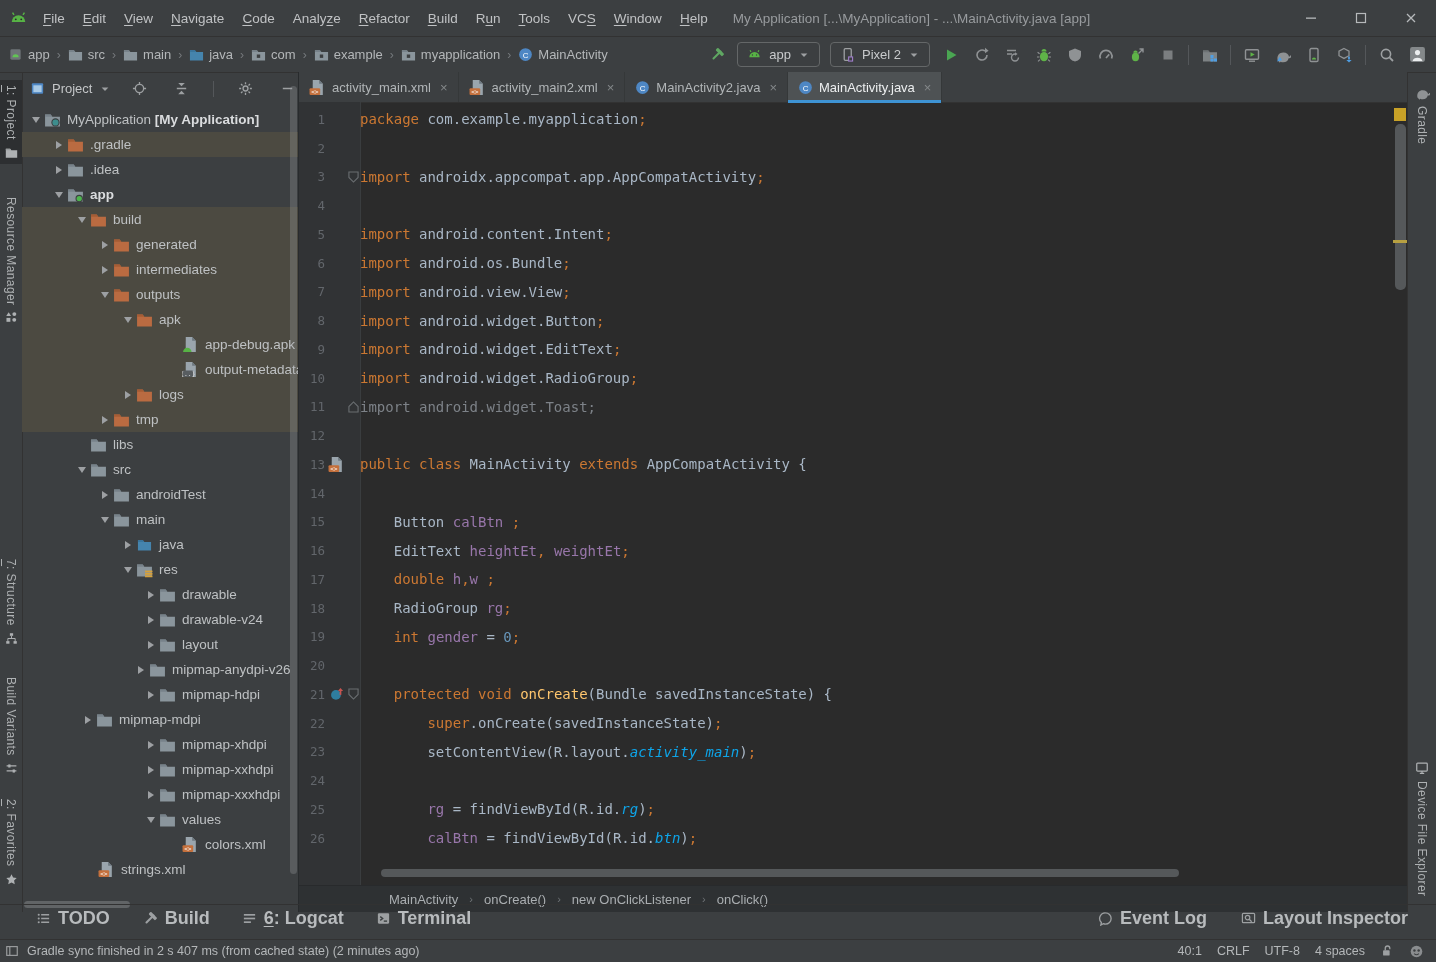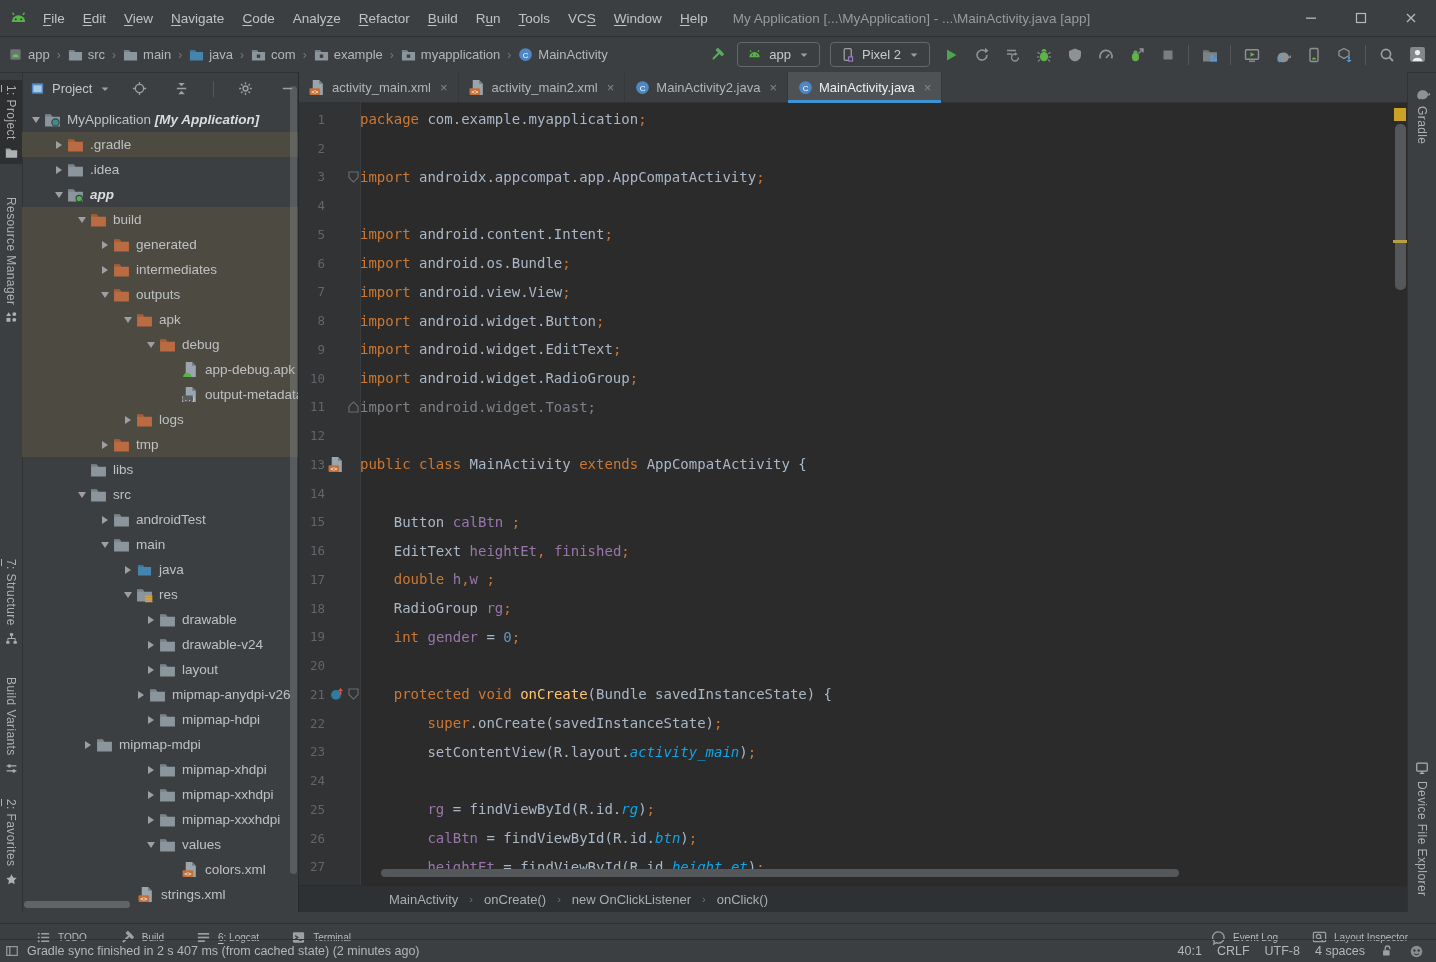--- a/index.html
+++ b/index.html
@@ -41,7 +41,7 @@
   .ptree{position:absolute;top:35px;left:0;right:0;bottom:0;overflow:hidden;}
   .trow{height:25px;display:flex;align-items:center;font-size:13.5px;color:#bec1c3;white-space:nowrap;}
   .trow.hl{background:#4c4a41;}
-  .trow b{color:#dadcde;font-weight:bold;font-style:italic;}
+  .trow b{color:#dadcde;font-weight:bold;}
   .arr{width:16px;flex:0 0 16px;display:flex;justify-content:center;}
   .arr-open{width:0;height:0;border-left:4.5px solid transparent;border-right:4.5px solid transparent;border-top:6px solid #9da0a3;}
   .arr-closed{width:0;height:0;border-top:4.5px solid transparent;border-bottom:4.5px solid transparent;border-left:6px solid #9da0a3;}

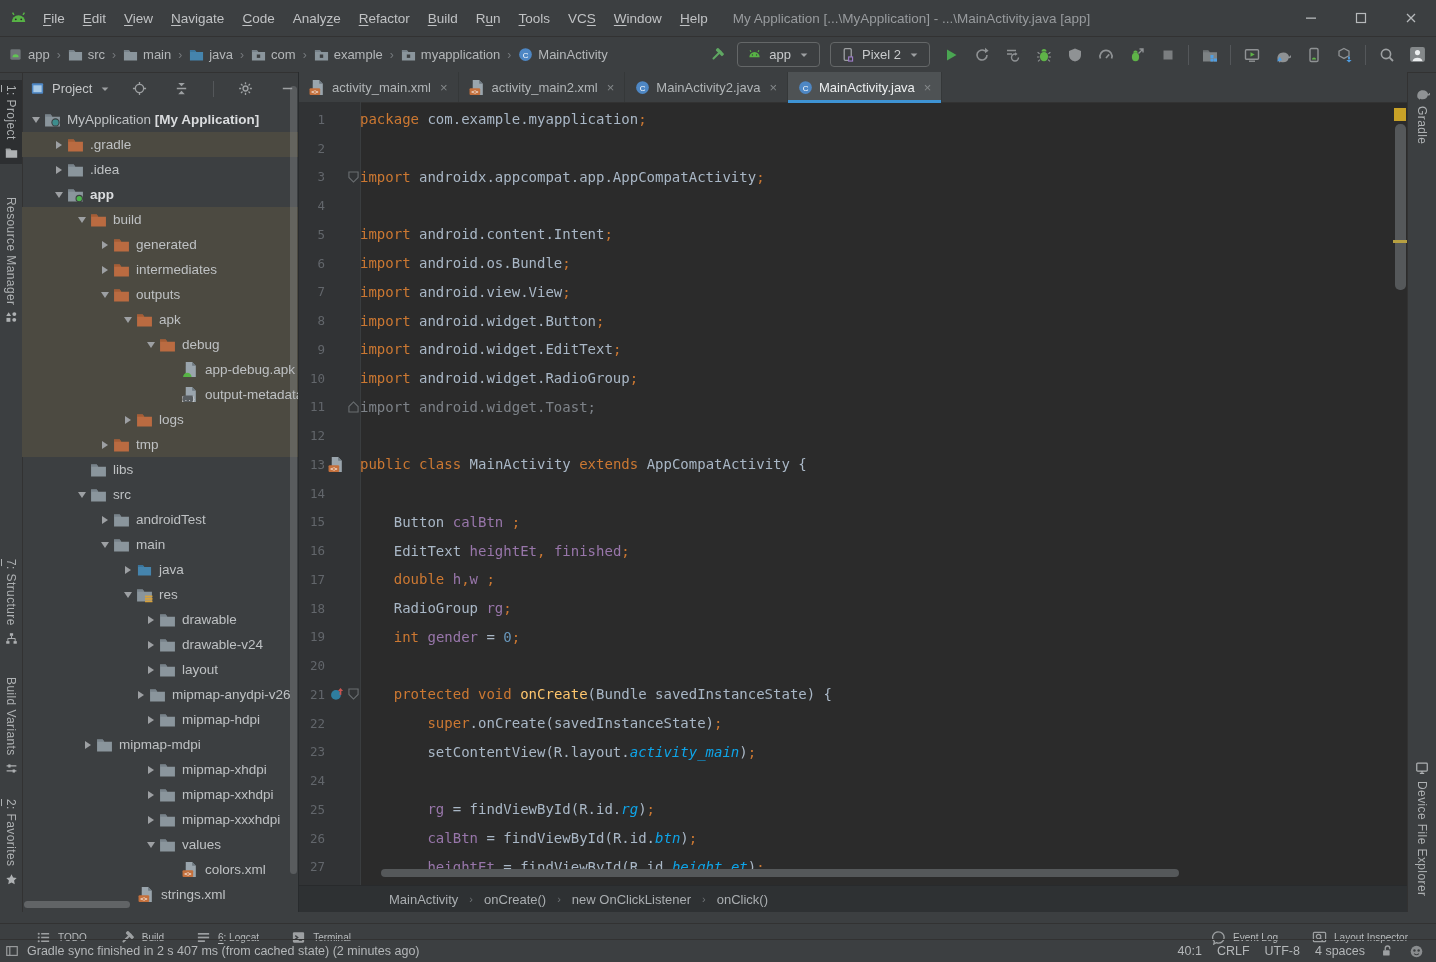--- a/index.html
+++ b/index.html
@@ -618,18 +618,6 @@
           </span>
           <span>apk</span>
         </div>
-        <div class="trow hl" style="padding-left: 121px;">
-          <span class="arr">
-            <span class="arr-open"></span>
-          </span>
-          <span class="ic ticon">
-            <svg width="17" height="17" viewBox="0 0 16 16">
-              <path d="M1 3.4h5.3l1.5 1.9H15v9.2H1z" fill="#ba6b41"></path>
-              <path d="M1 3.4h5.3l1.5 1.9H1z" fill="#a55c35"></path>
-            </svg>
-          </span>
-          <span>debug</span>
-        </div>
         <div class="trow hl" style="padding-left: 144px;">
           <span class="arr"></span>
           <span class="ic ticon">

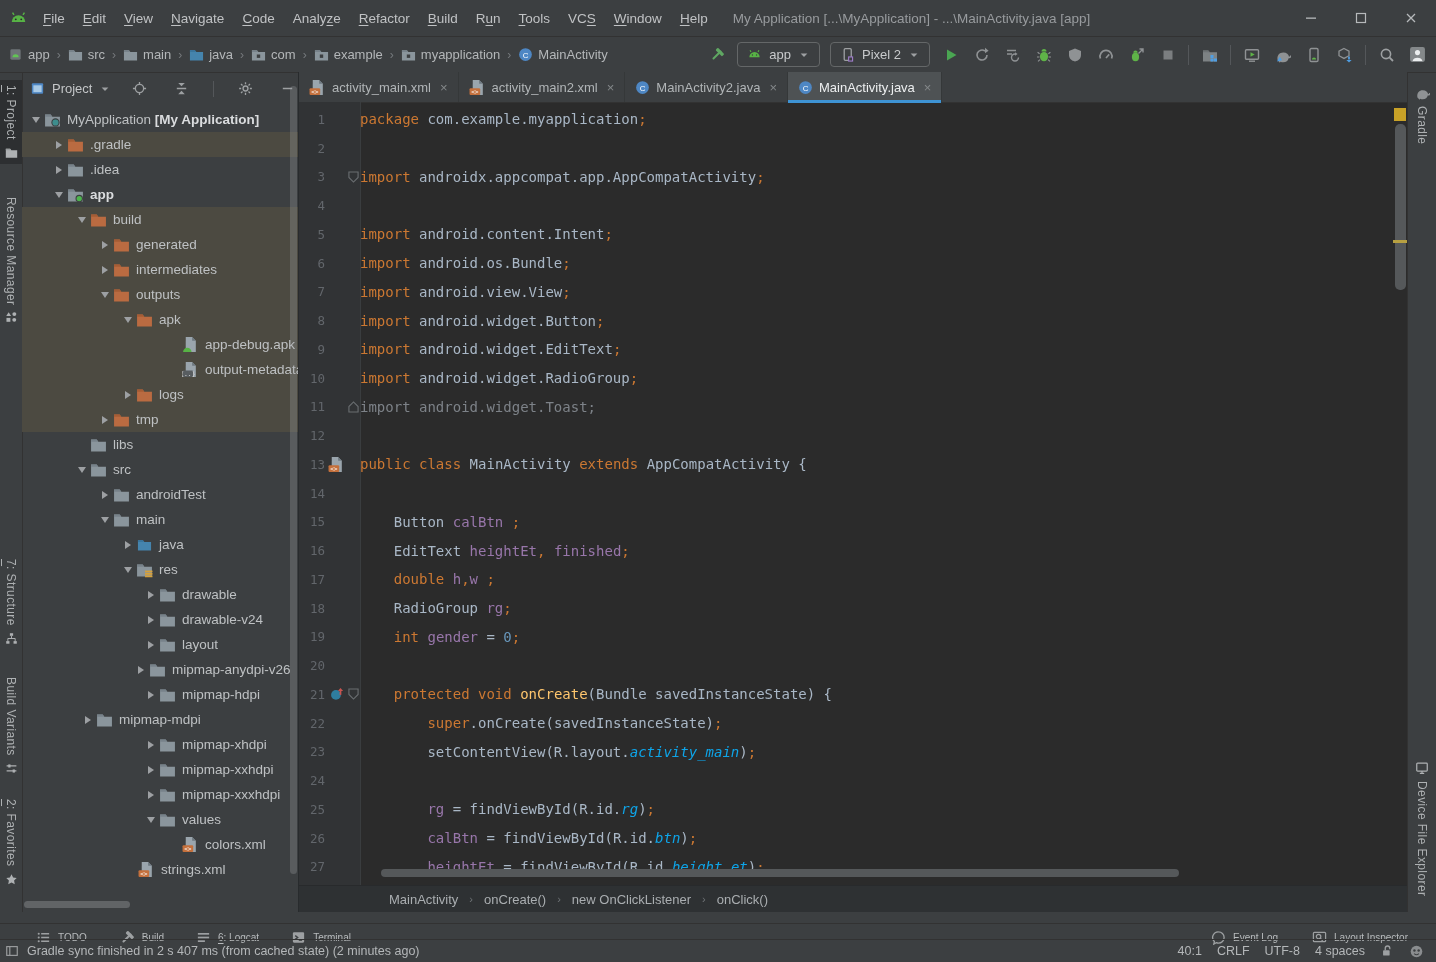--- a/index.html
+++ b/index.html
@@ -1048,7 +1048,7 @@
             <span class="ln">16</span>
             <span class="gi"></span>
             <span class="gf"></span>
-            <span class="ct"><span class="tk-pl">    EditText </span><span class="tk-field">heightEt</span><span class="tk-semi">,</span><span class="tk-pl"> </span><span class="tk-field">finished</span><span class="tk-semi">;</span></span>
+            <span class="ct"><span class="tk-pl">    EditText </span><span class="tk-field">heightEt</span><span class="tk-semi">,</span><span class="tk-pl"> </span><span class="tk-field">weightEt</span><span class="tk-semi">;</span></span>
           </div>
           <div class="cl">
             <span class="ln">17</span>

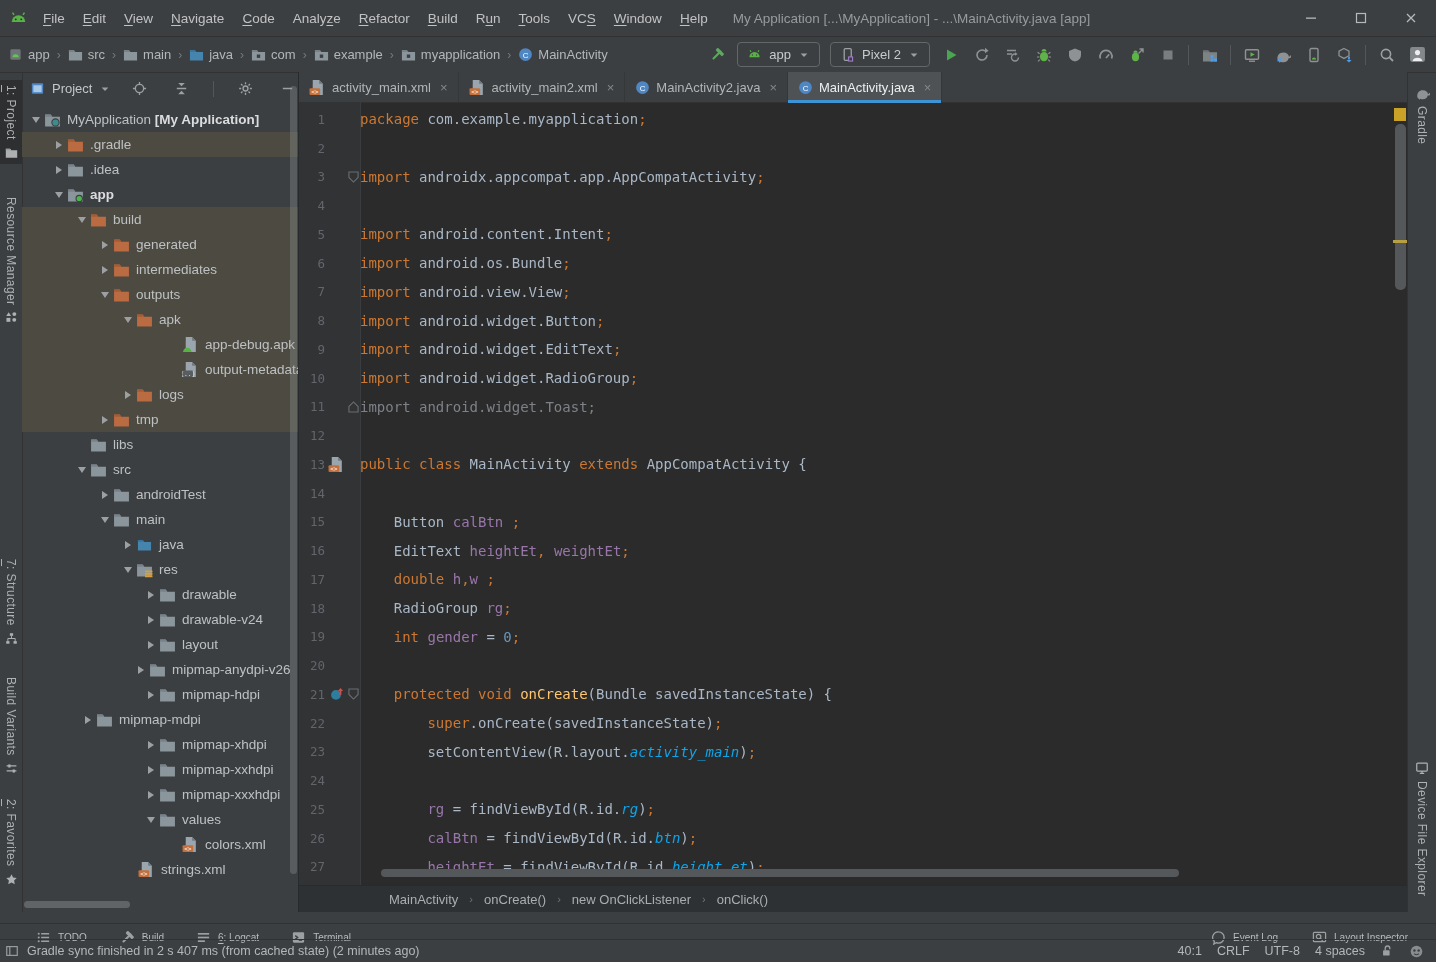--- a/index.html
+++ b/index.html
@@ -872,7 +872,7 @@
           </span>
           <span>colors.xml</span>
         </div>
-        <div class="trow" style="padding-left: 100px;">
+        <div class="trow" style="padding-left: 60px;">
           <span class="arr"></span>
           <span class="ic ticon">
             <svg width="17" height="17" viewBox="0 0 16 16">

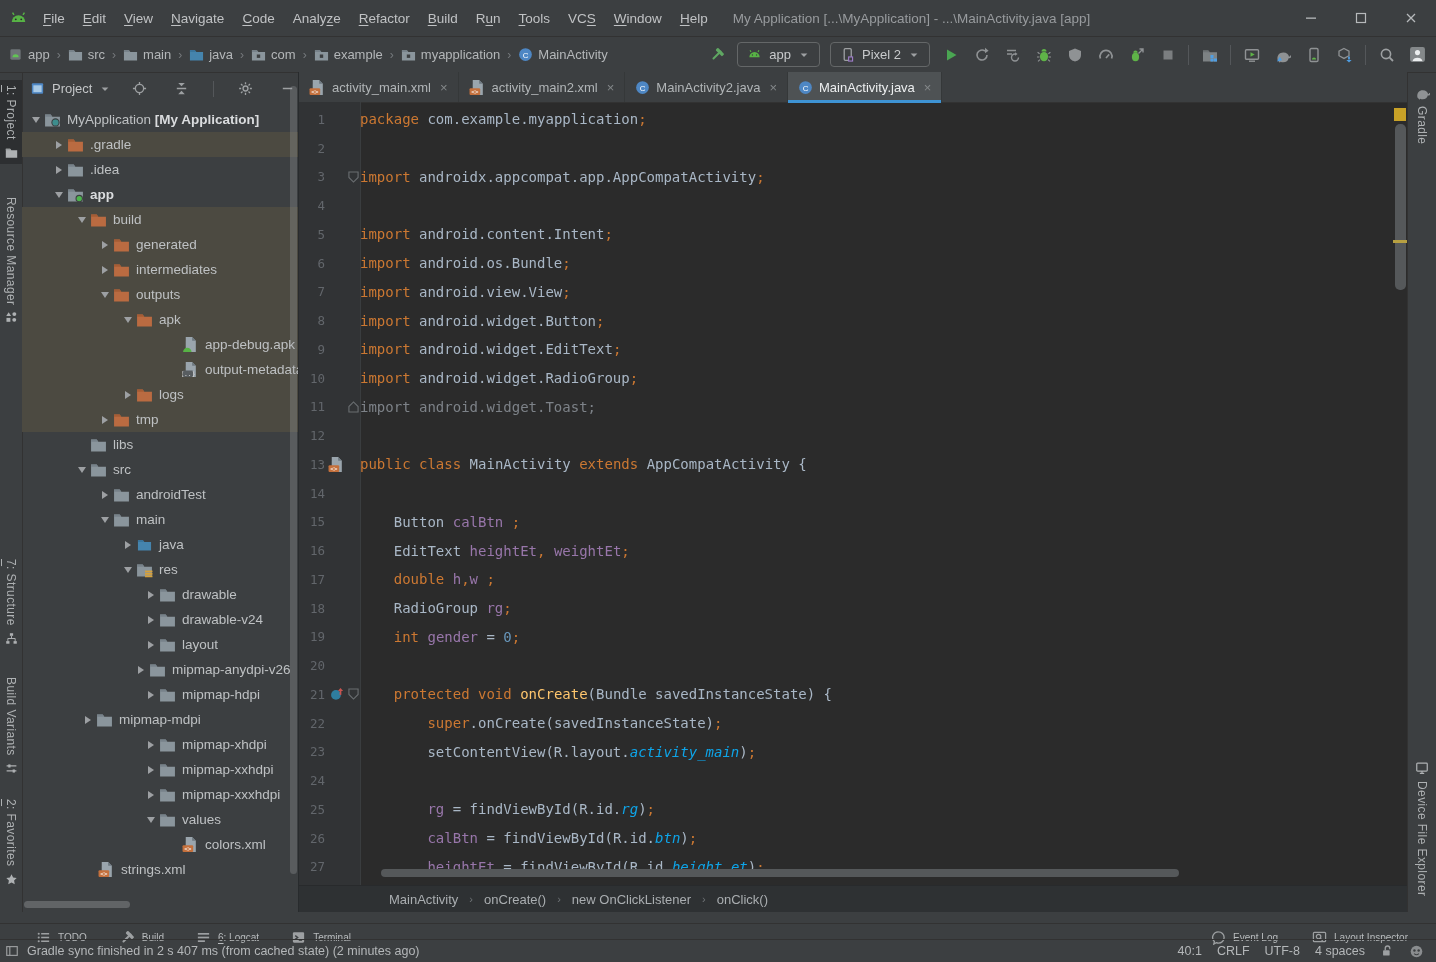--- a/index.html
+++ b/index.html
@@ -1120,12 +1120,6 @@
             <span class="gf"></span>
             <span class="ct"><span class="tk-pl">        </span><span class="tk-field">calBtn</span><span class="tk-pl"> = findViewById(R.id.</span><span class="tk-fi">btn</span><span class="tk-pl">)</span><span class="tk-semi">;</span></span>
           </div>
-          <div class="cl">
-            <span class="ln">27</span>
-            <span class="gi"></span>
-            <span class="gf"></span>
-            <span class="ct"><span class="tk-pl">        </span><span class="tk-field">heightEt</span><span class="tk-pl"> = findViewById(R.id.</span><span class="tk-fi">height_et</span><span class="tk-pl">)</span><span class="tk-semi">;</span></span>
-          </div>
         </div>
       <div class="emark-sq"></div>
       <div class="escroll-v"></div>

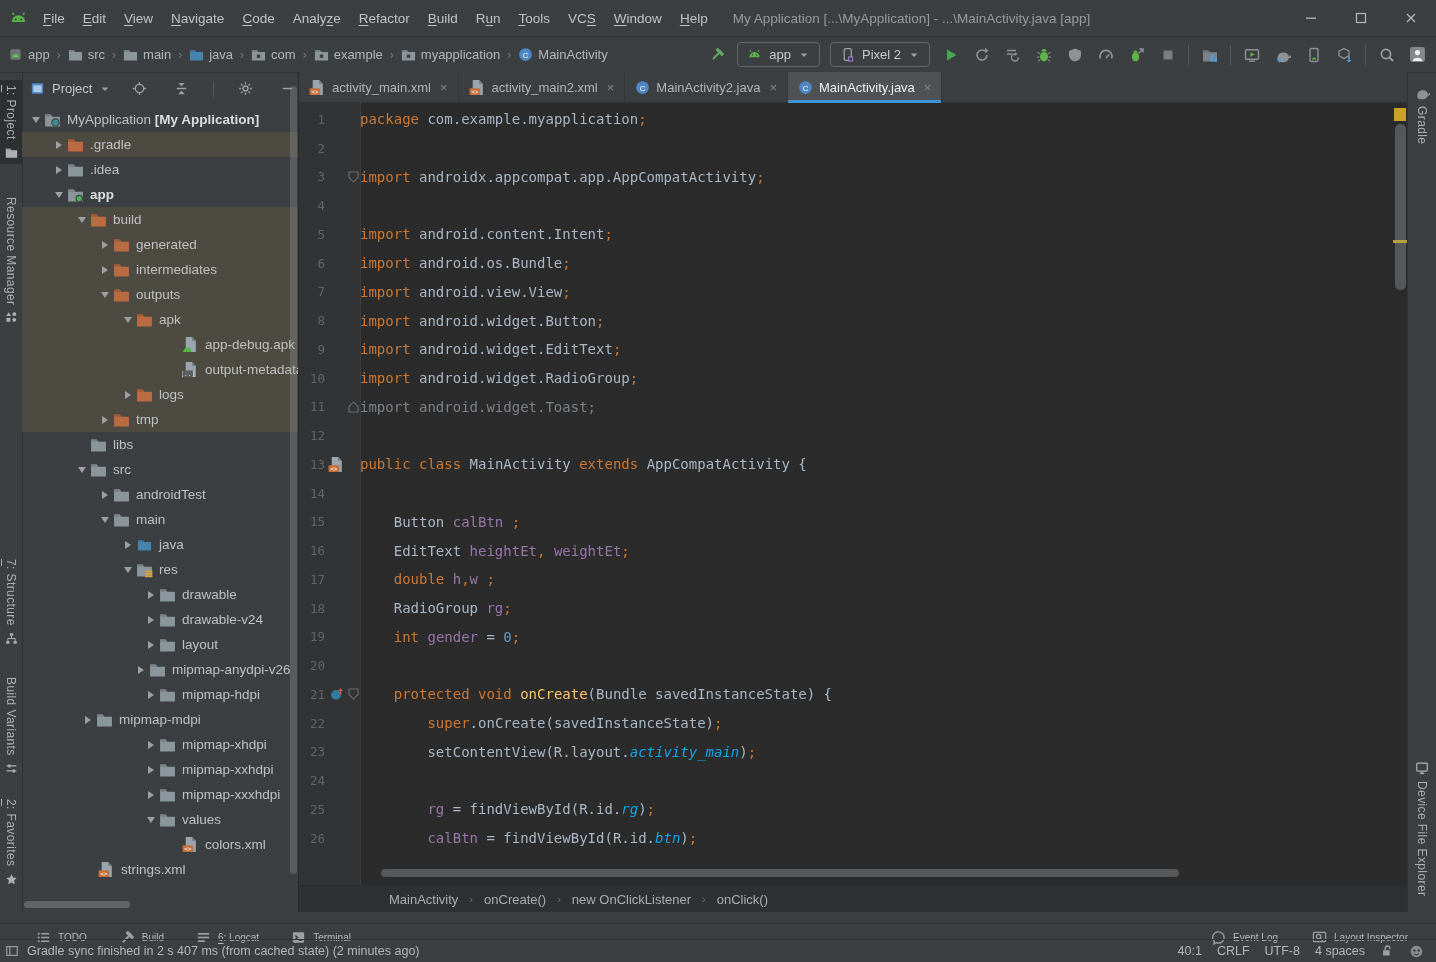--- a/index.html
+++ b/index.html
@@ -76,7 +76,7 @@
   .crumbs2 .bc-sep{color:#6f7477;margin:0 9px;font-size:11px;}
 
   
-  .toolwin{position:absolute;left:0;right:0;bottom:11px;height:27px;border-top:1px solid #323232;display:flex;align-items:center;font-size:10px;color:#b8bbbd;}
+  .toolwin{position:absolute;left:0;right:0;bottom:30px;height:27px;border-top:1px solid #323232;display:flex;align-items:center;font-size:18px;color:#b8bbbd;font-weight:bold;}
   .tw-left{display:flex;gap:32px;margin-left:36px;}
   .tw-right{display:flex;gap:34px;margin-left:auto;margin-right:28px;}
   .twitem{display:flex;align-items:center;gap:7px;white-space:nowrap;}

